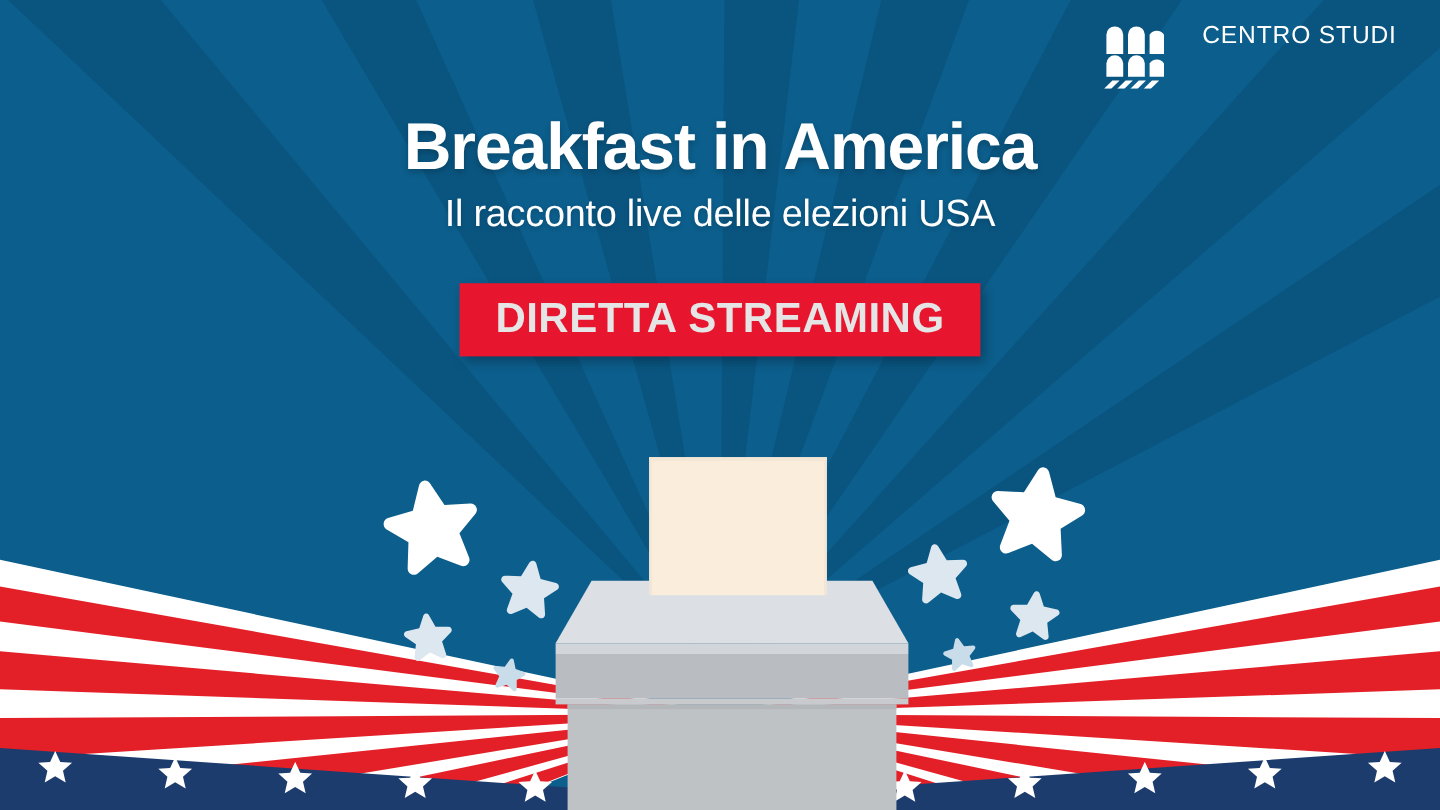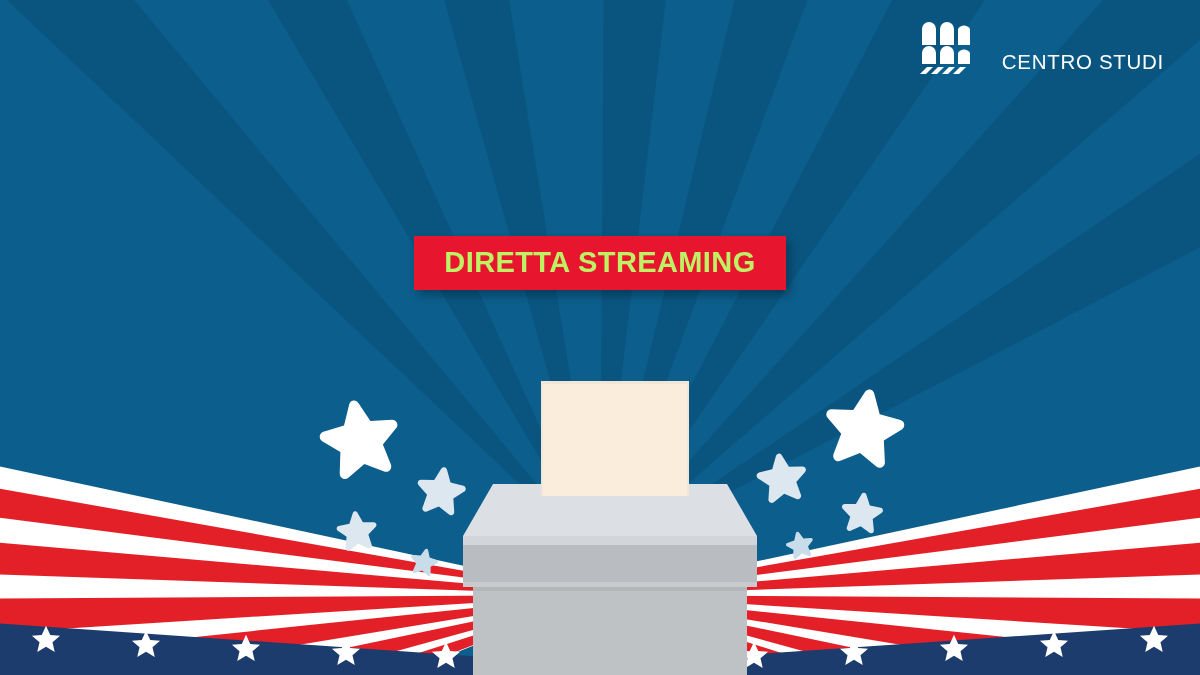--- a/index.html
+++ b/index.html
@@ -73,7 +73,7 @@
     right: 36px;
     top: 18px;
     display: flex;
-    align-items: flex-end;
+    align-items: flex-start;
     gap: 32px;
   }
   .logo-csa .csa-text {

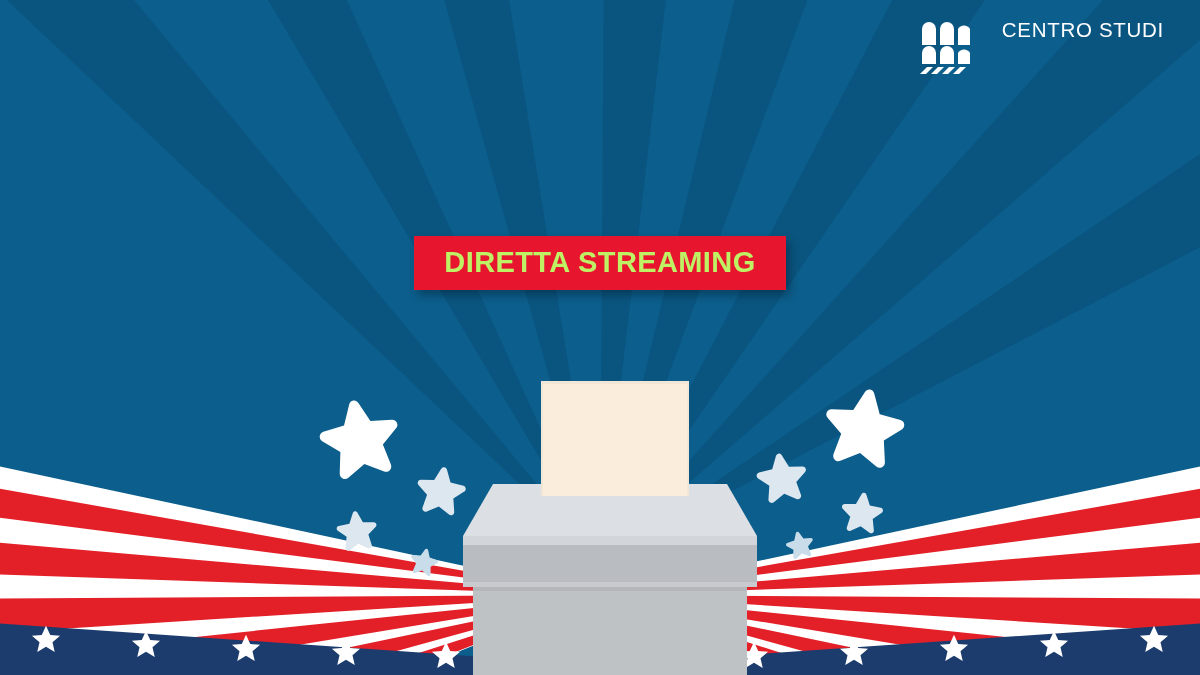--- a/index.html
+++ b/index.html
@@ -353,6 +353,10 @@
     </div>
   </div>
 
+  <div class="headline-block">
+    <h1 class="title">Breakfast in America</h1>
+    <p class="subtitle">Il racconto live delle elezioni USA</p>
+  </div>
 
   <div class="banner-wrap">
     <span class="banner">DIRETTA STREAMING</span>

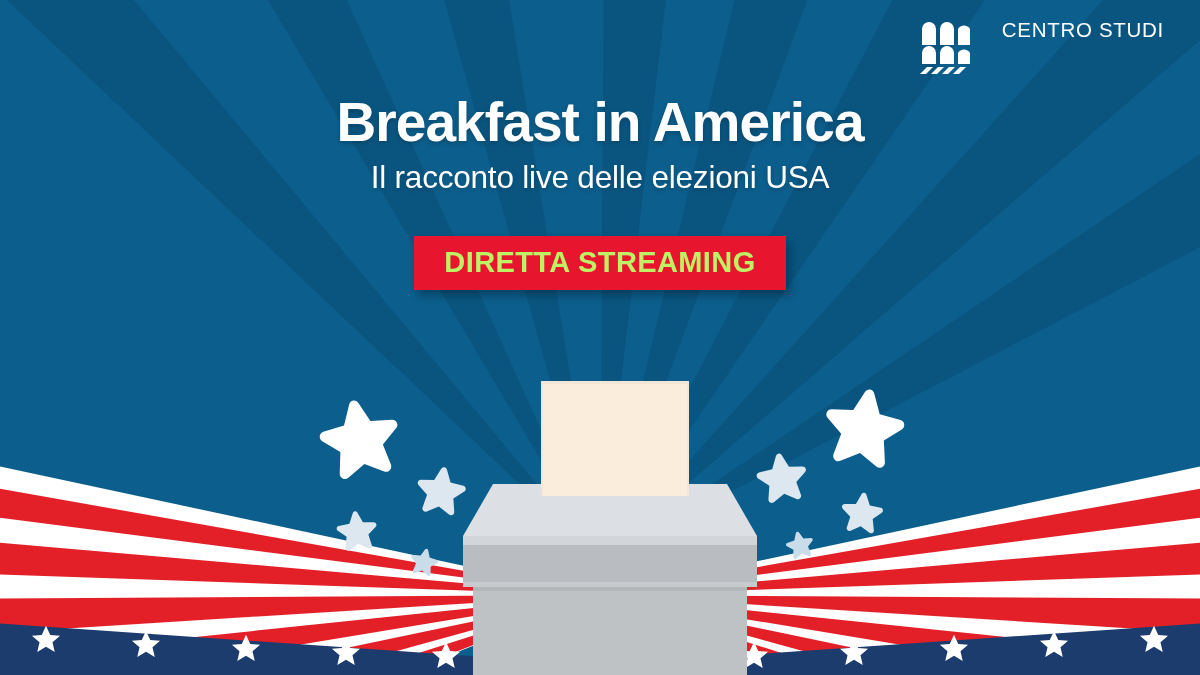--- a/index.html
+++ b/index.html
@@ -122,8 +122,8 @@
   .banner {
     display: inline-block;
     background: #e8152f;
-    color: #bef264;
-    font-size: 29px;
+    color: #e5e5e5;
+    font-size: 35px;
     font-weight: bold;
     letter-spacing: 0.4px;
     padding: 10px 30px 11px 30px;

